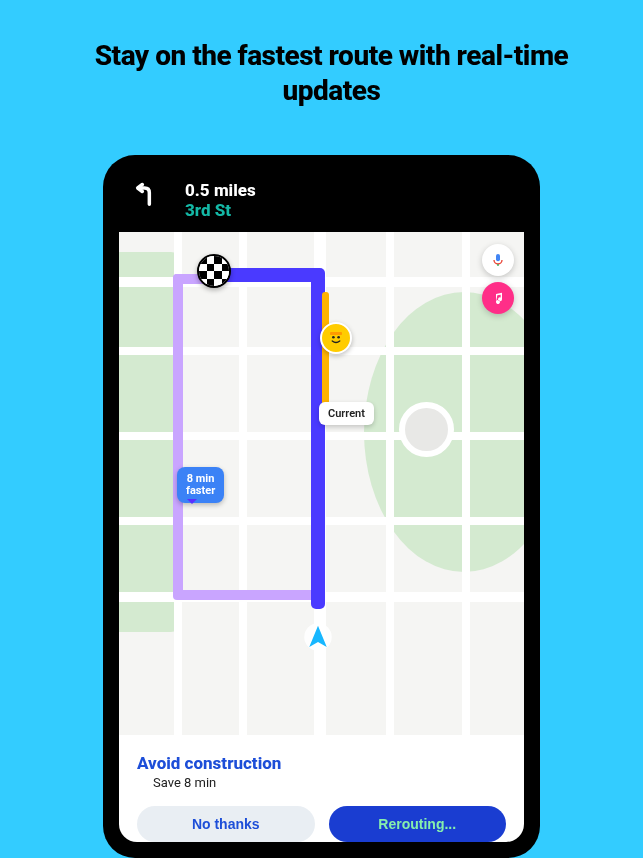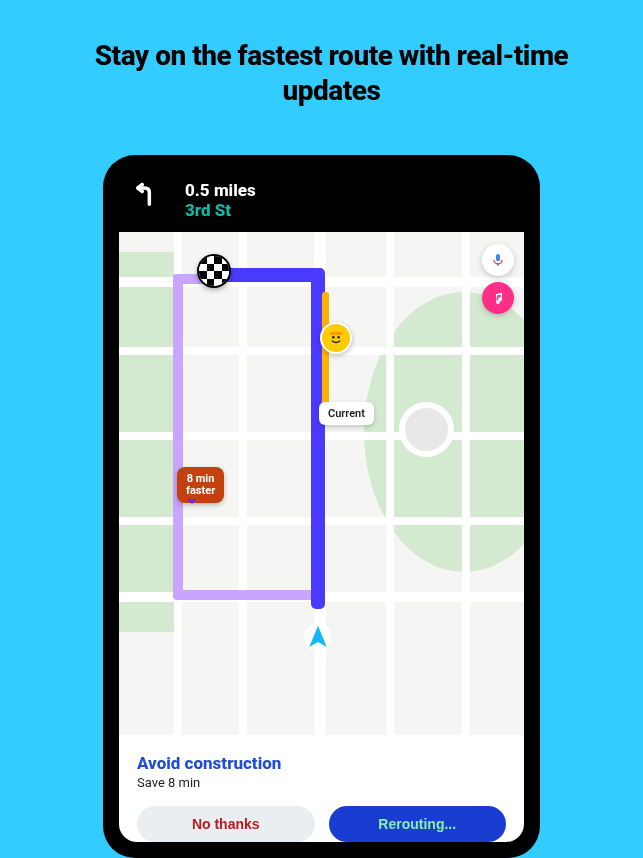--- a/index.html
+++ b/index.html
@@ -159,7 +159,7 @@
     .faster-bubble {
       position: absolute;
       left: 58px; top: 235px;
-      background: #c2410c;
+      background: #3b82f6;
       color: #fff;
       font-size: 11px;
       font-weight: 700;

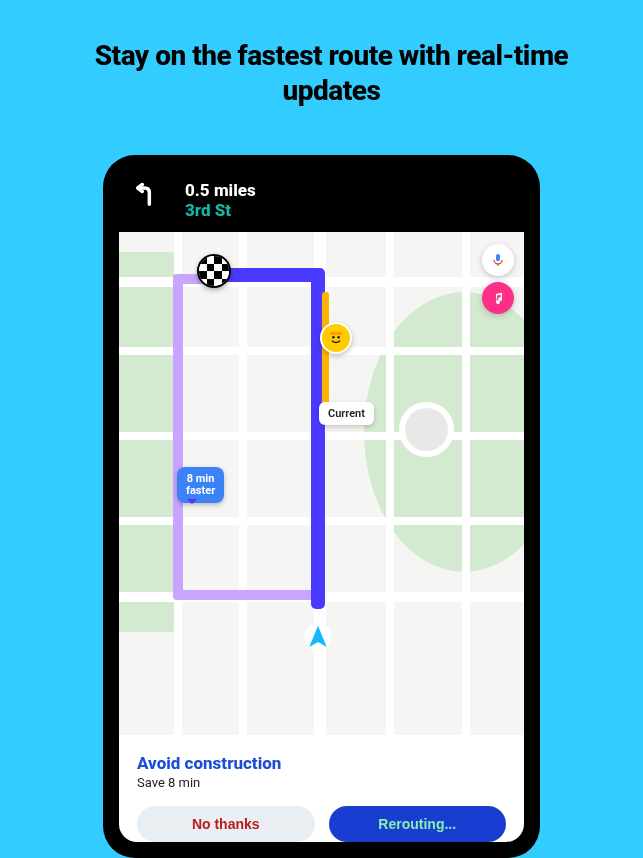--- a/index.html
+++ b/index.html
@@ -201,7 +201,7 @@
       padding: 18px 18px 0;
     }
     .card-title { font-size: 17px; font-weight: 800; color: #1d4ed8; margin-bottom: 2px; }
-    .card-sub { font-size: 13px; color: #222; margin-bottom: 16px; }
+    .card-sub { font-size: 13px; color: #222; margin-bottom: 16px; margin-left: 16px; }
     .btn-row { display:flex; gap: 14px; }
     .btn {
       flex:1;

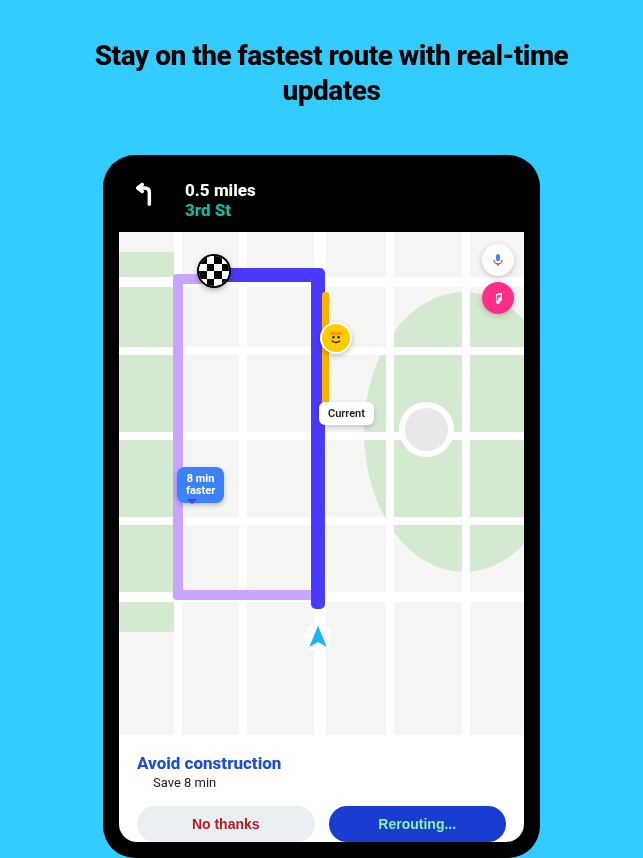--- a/index.html
+++ b/index.html
@@ -213,7 +213,7 @@
       border:none;
       cursor:pointer;
     }
-    .btn-secondary { background: #e9eef3; color: #b91c1c; }
+    .btn-secondary { background: #e9eef3; color: #1d4ed8; }
     .btn-primary { background: #1a3dd1; color: #86efac; }
   </style>
 </head>

